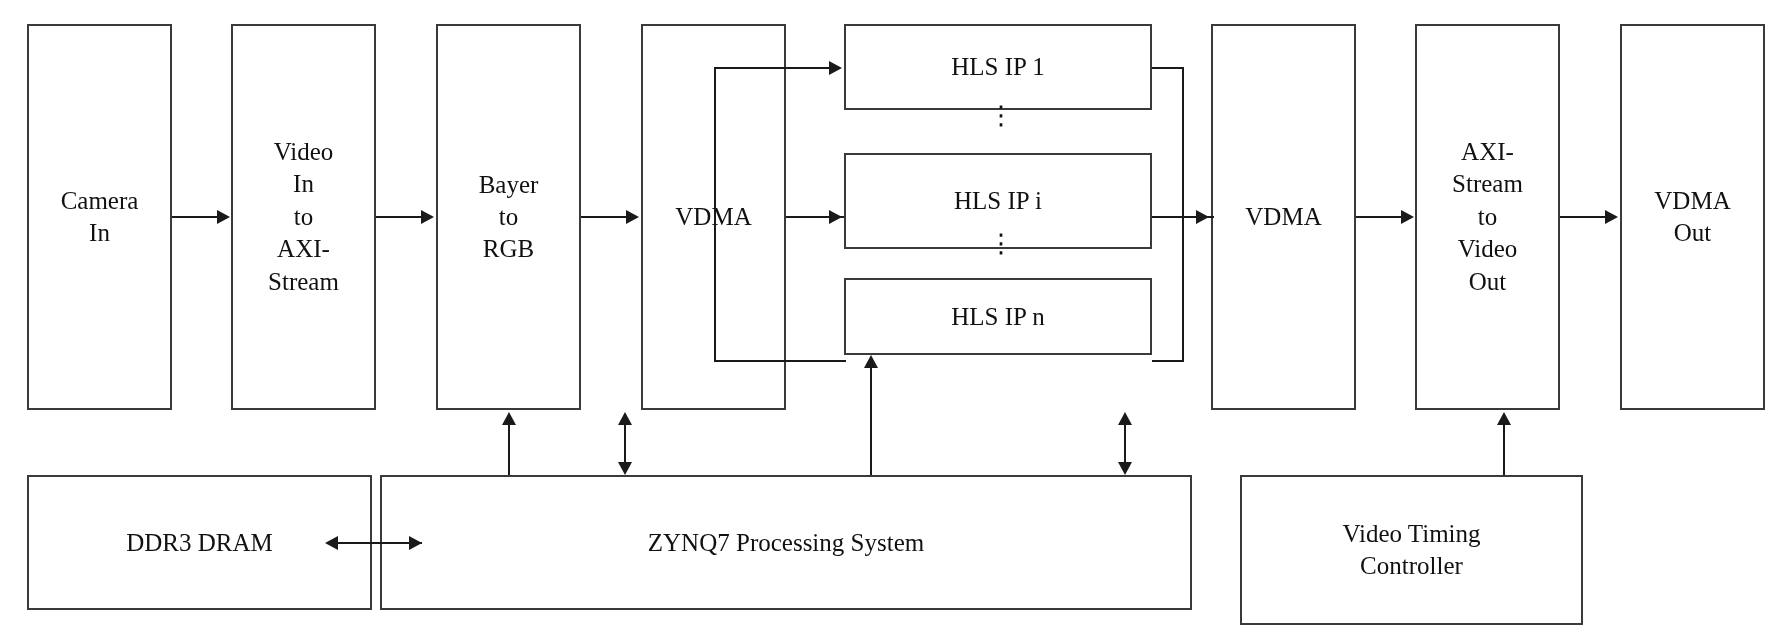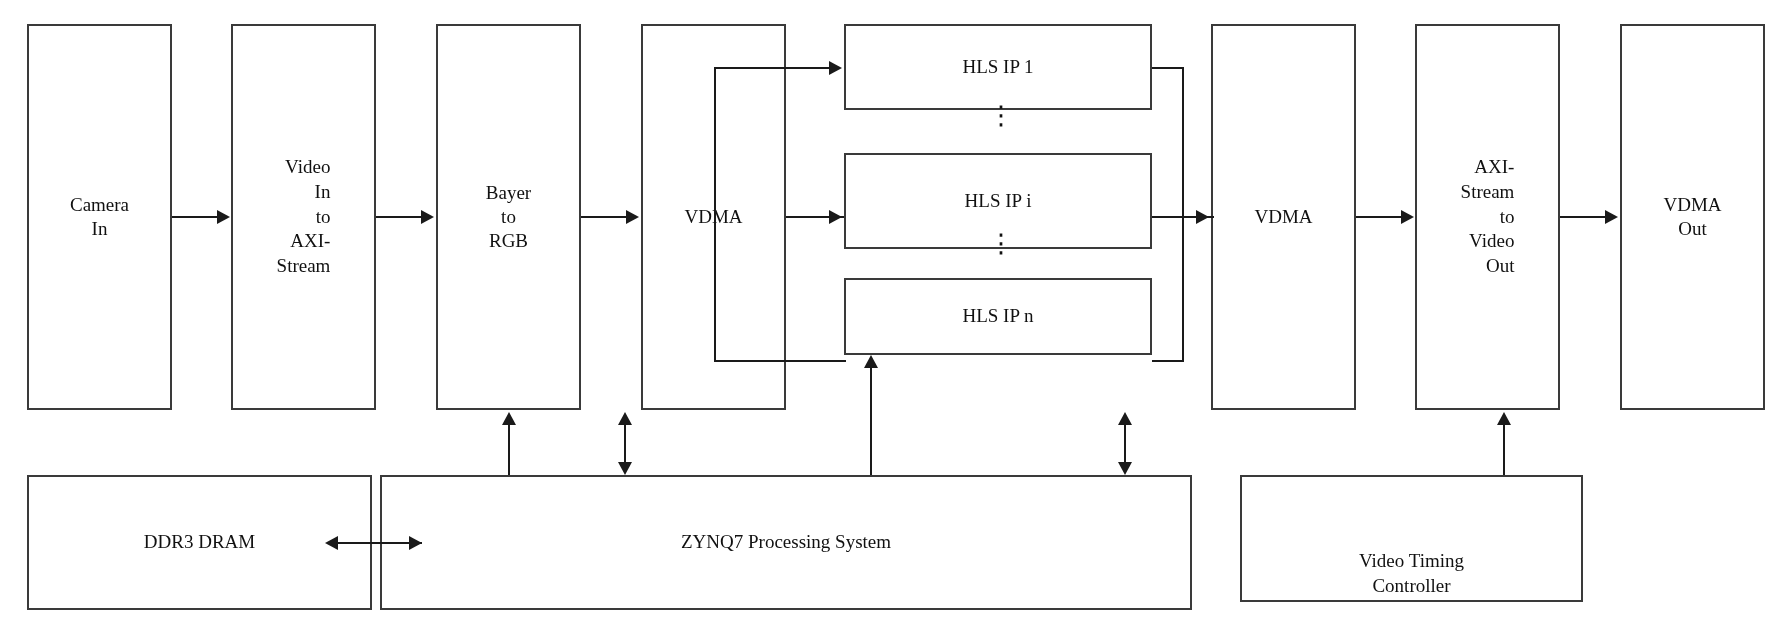--- a/index.html
+++ b/index.html
@@ -27,7 +27,7 @@
     justify-content: center;
     text-align: center;
     line-height: 1.28;
-    font-size: 19px;
+    font-size: 25px;
     color: #111111;
     padding: 2px 4px;
   }

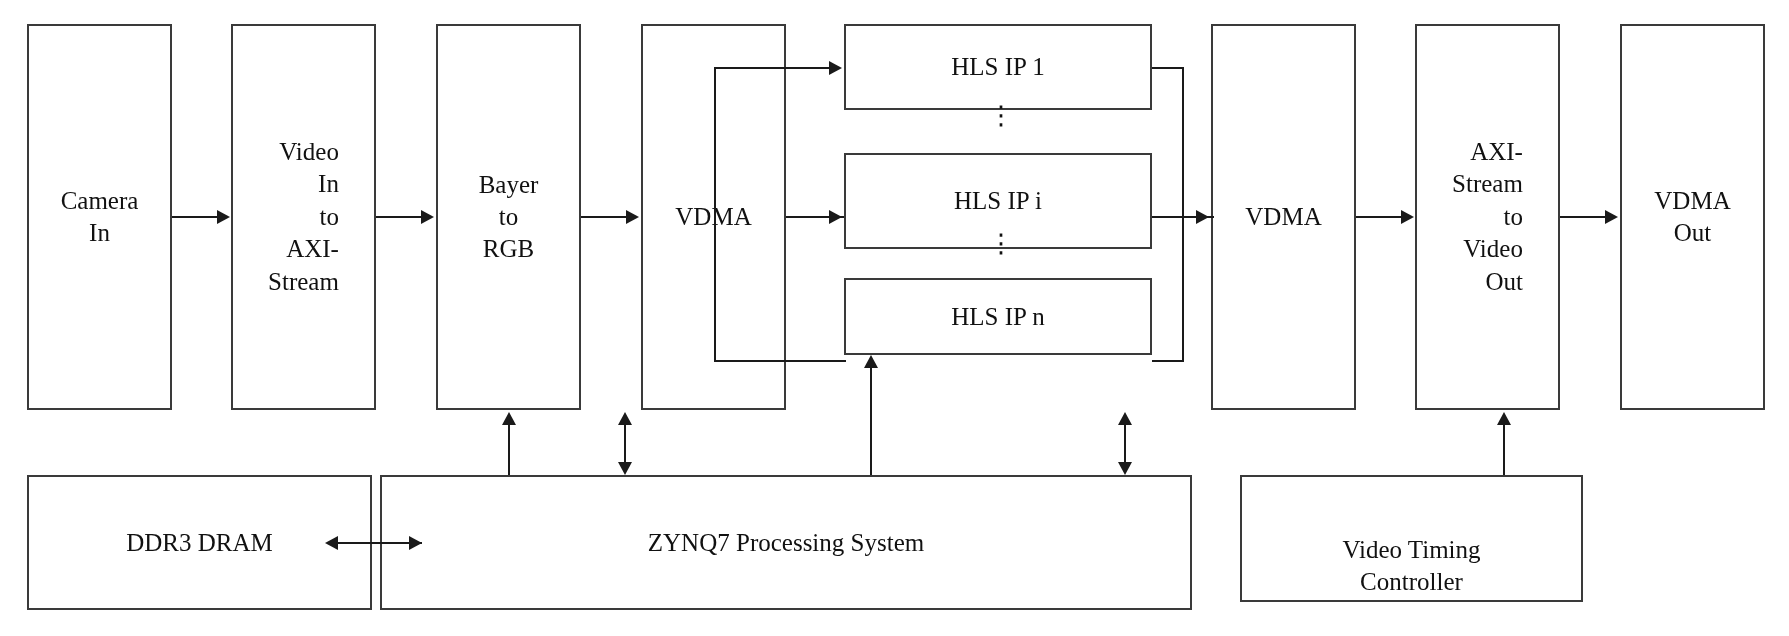--- a/index.html
+++ b/index.html
@@ -31,7 +31,7 @@
     color: #111111;
     padding: 2px 4px;
   }
-  .box.tall-stack { line-height: 1.30; text-align: right; }
+  .box.tall-stack { line-height: 1.30; }
   .box .lbl { white-space: pre-line; display: block; }
 
   

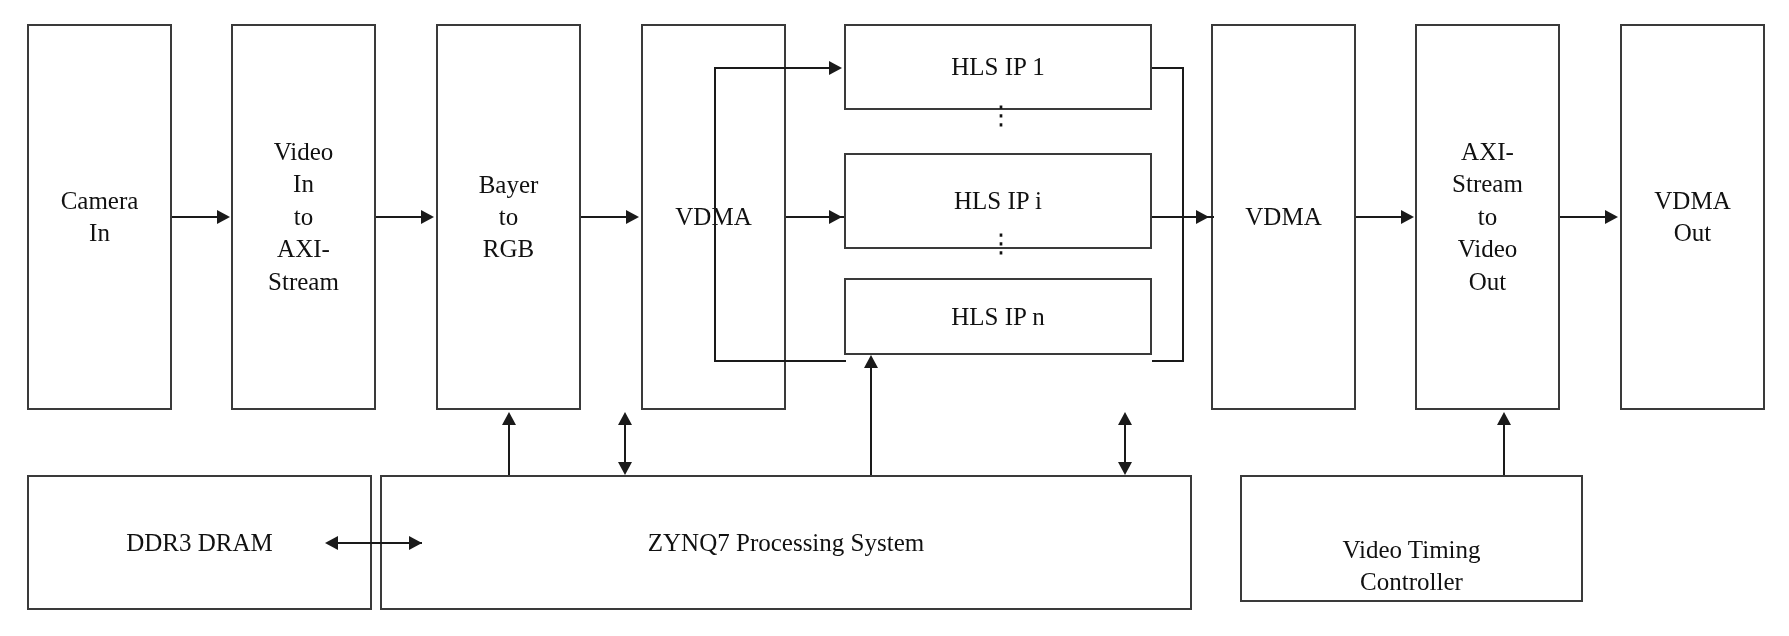--- a/index.html
+++ b/index.html
@@ -158,7 +158,7 @@
     <span class="lbl">ZYNQ7 Processing System</span>
   </div>
 
-  <div class="box" style="left:1240px; top:475px; width:343px; height:127px;align-items:flex-end;">
+  <div class="box" style="left:1240px; top:475px; width:343px; height:150px;">
     <span class="lbl">Video Timing
 Controller</span>
   </div>

